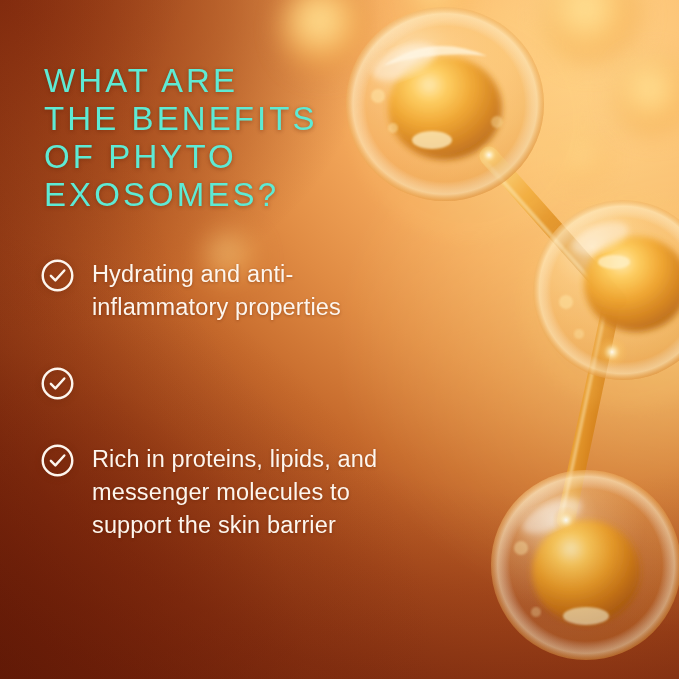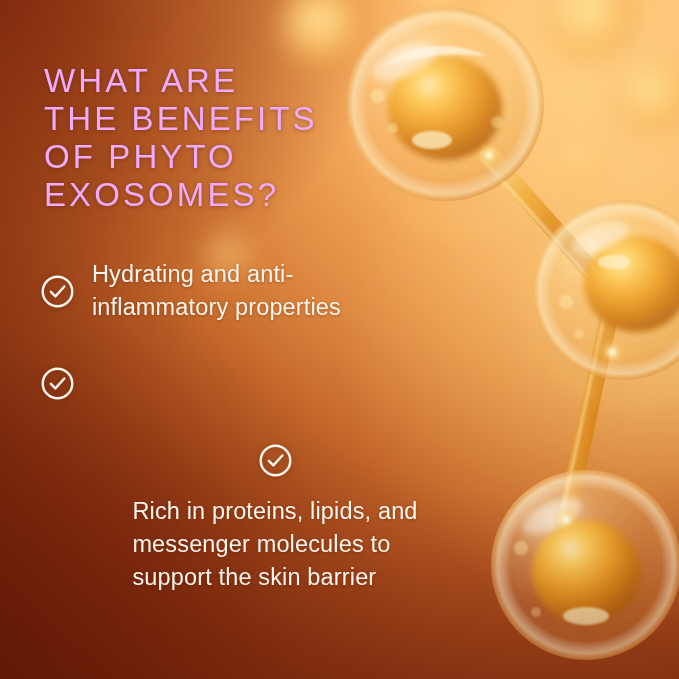--- a/index.html
+++ b/index.html
@@ -78,7 +78,7 @@
     left:44px;top:62px;
     width:430px;
     margin:0;
-    color:#f0abfc;
+    color:#5eead4;
     font-family:"Liberation Sans",sans-serif;
     font-weight:300;
     font-size:33px;

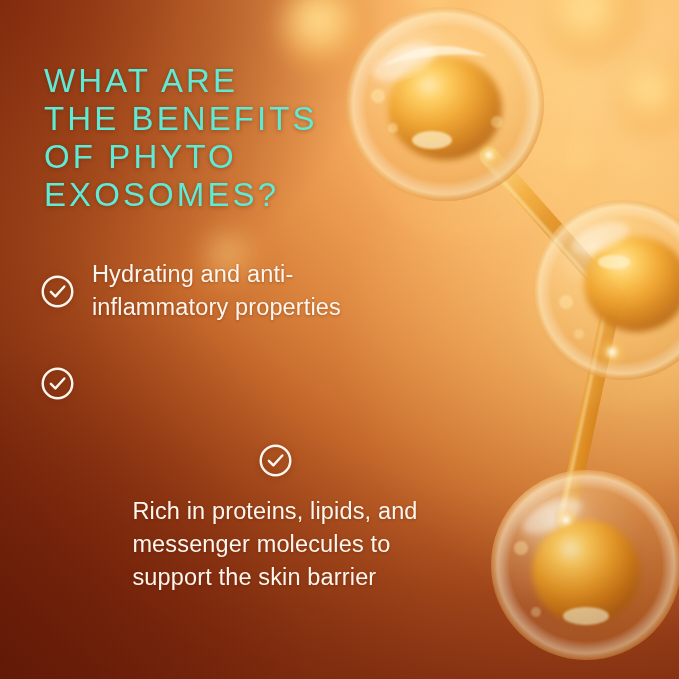--- a/index.html
+++ b/index.html
@@ -98,7 +98,7 @@
   .bullet{
     position:relative;
     display:flex;
-    align-items:center;
+    align-items:flex-start;
     gap:17px;
     margin-bottom:42px;
   }

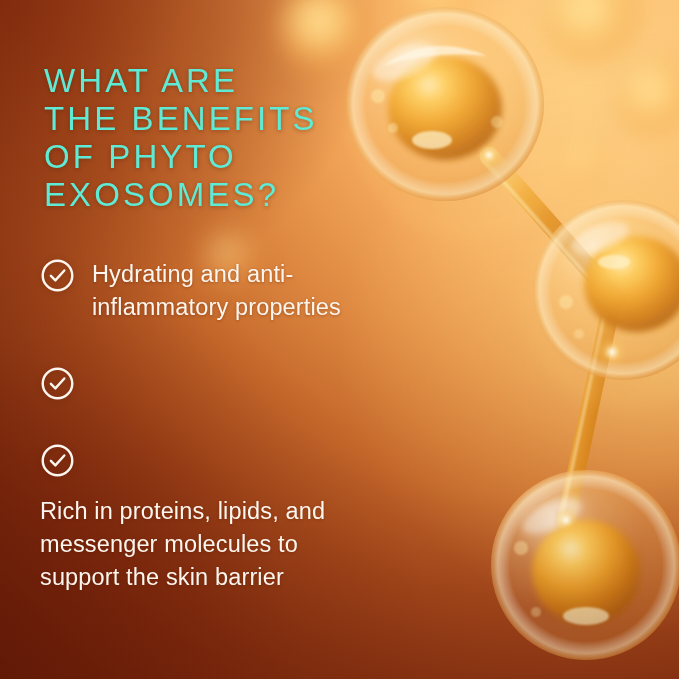--- a/index.html
+++ b/index.html
@@ -102,7 +102,7 @@
     gap:17px;
     margin-bottom:42px;
   }
-  .bullet:last-child{margin-bottom:0;flex-direction:column;}
+  .bullet:last-child{margin-bottom:0;}
 
   .check-icon{
     flex:0 0 auto;

